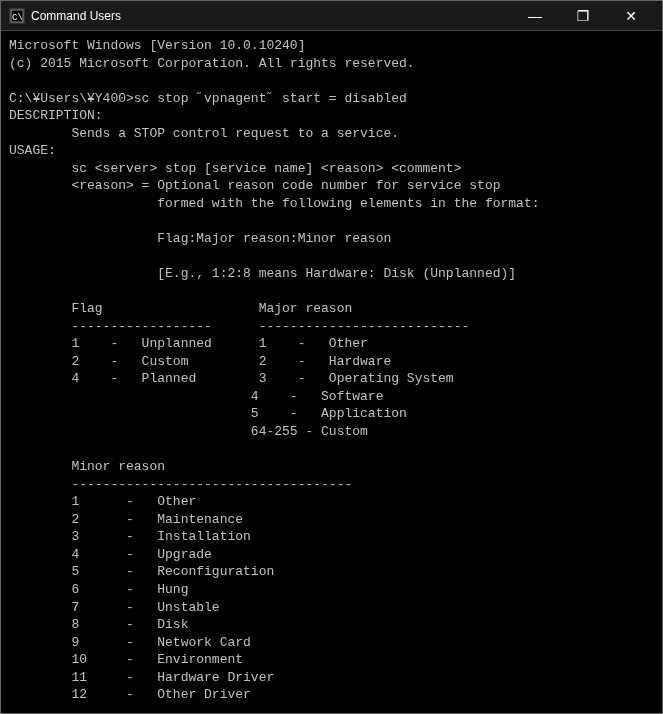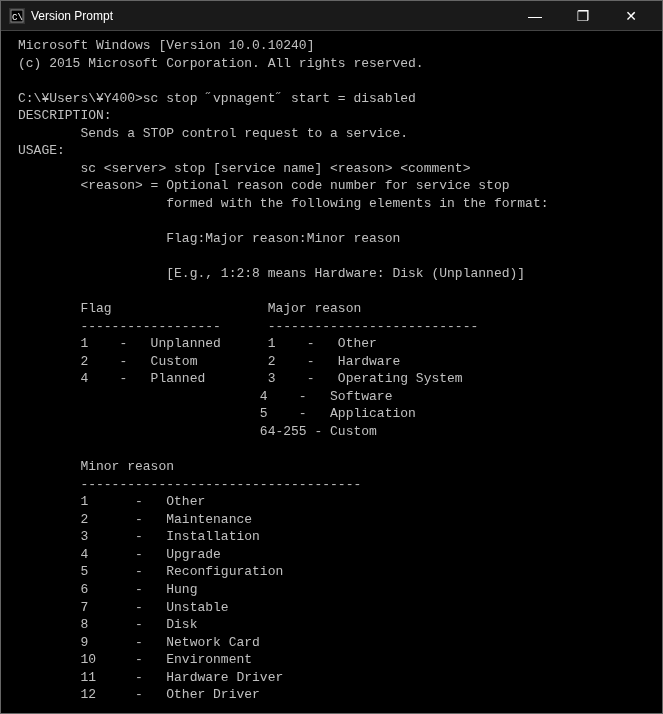--- a/index.html
+++ b/index.html
@@ -99,7 +99,7 @@
         <text x="2" y="11" font-size="9" fill="#fff" font-family="Courier New">C\</text>
       </svg>
     </div>
-    <span class="title-bar-text">Version Prompt</span>
+    <span class="title-bar-text">Command Users</span>
     <div class="title-bar-controls">
       <button class="title-btn minimize">—</button>
       <button class="title-btn maximize">❐</button>

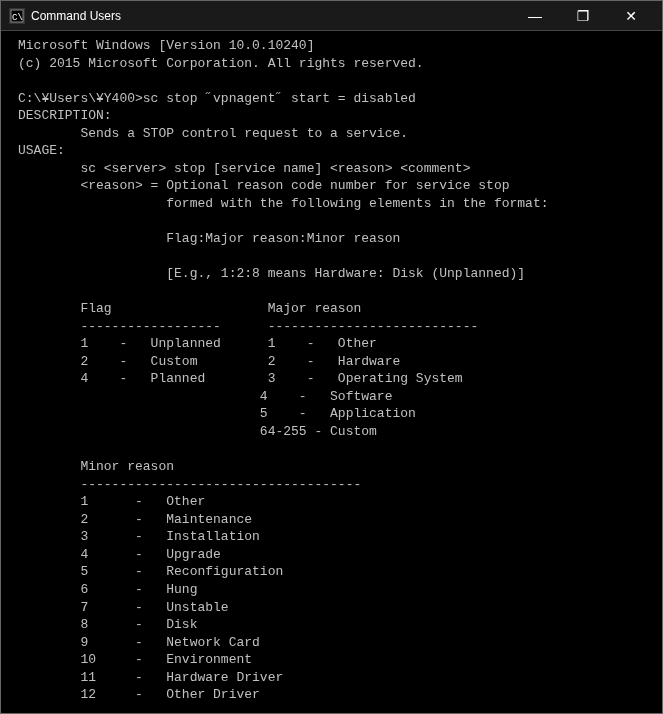--- a/index.html
+++ b/index.html
@@ -80,7 +80,6 @@
       overflow: hidden;
       white-space: pre;
       line-height: 1.35;
-      margin-left: 9px;
     }
 
     .line {

